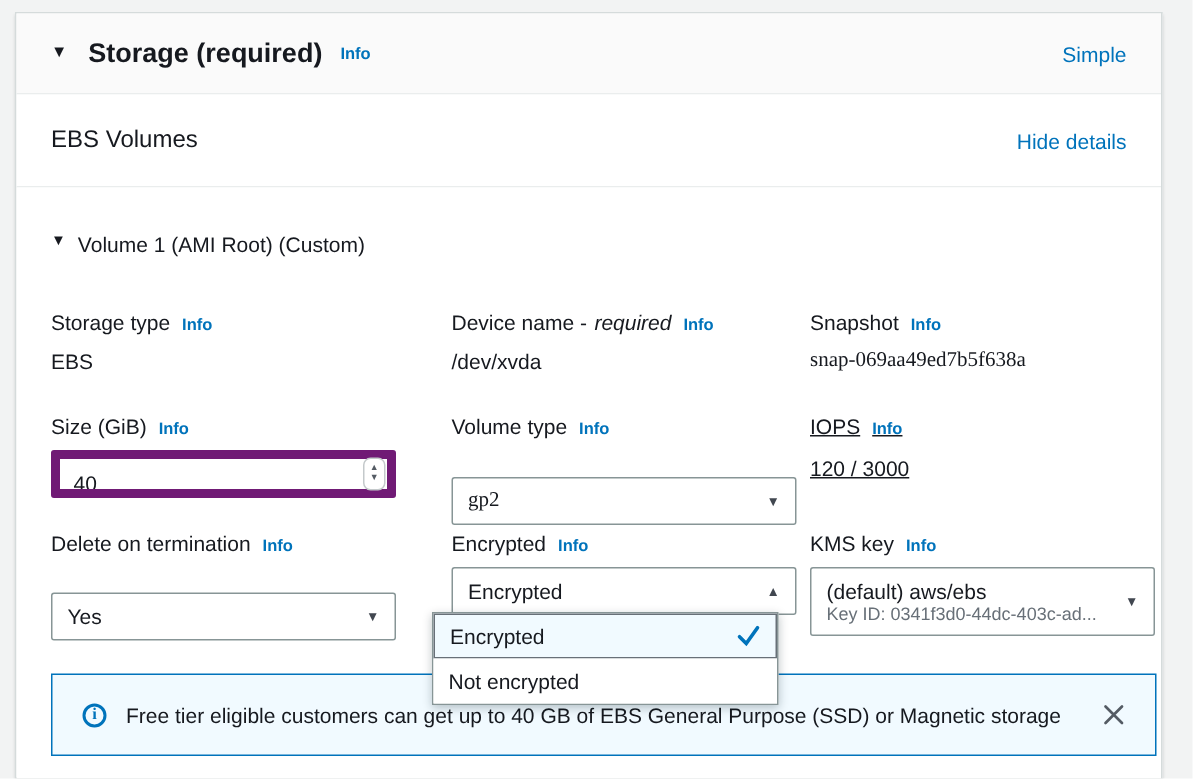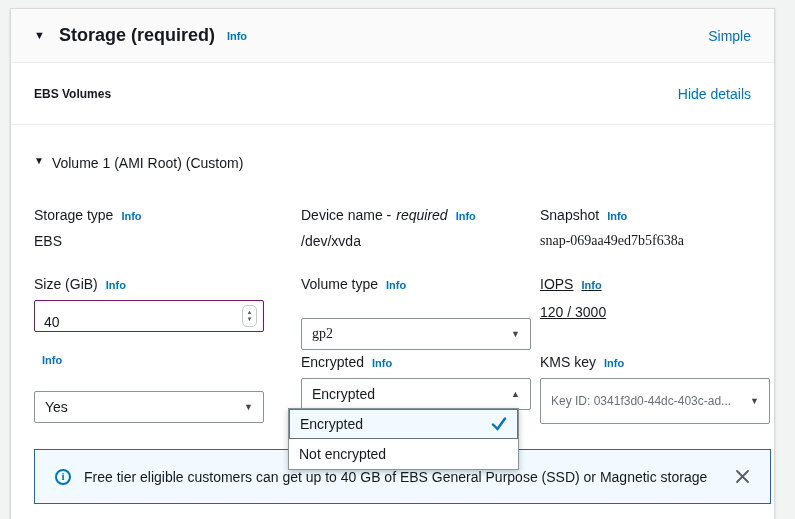--- a/index.html
+++ b/index.html
@@ -31,7 +31,7 @@
     height:62px; display:flex; align-items:center; padding:0 23px;
     border-bottom:1px solid #eaeded; background:#ffffff;
   }
-  .sub-title { font-size:12px; font-weight:bold; }
+  .sub-title { font-size:16px; font-weight:normal; }
   
   .content { position:relative; height:393px; background:#ffffff; }
   .volume-toggle { position:absolute; left:23px; top:30px; display:flex; align-items:flex-start; cursor:pointer; }

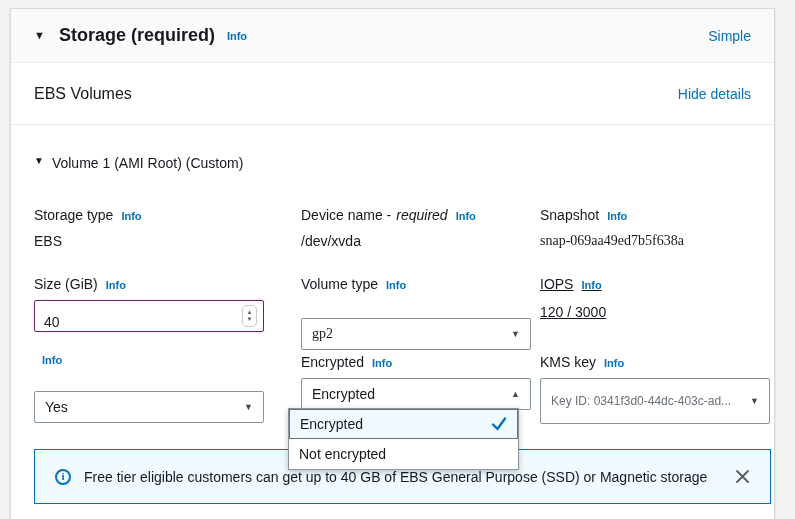--- a/index.html
+++ b/index.html
@@ -50,7 +50,7 @@
 
   
   .text-input {
-    width:230px; height:32px; border:1px solid #701a75; border-radius:2px;
+    width:230px; height:32px; border:6px solid #701a75; border-radius:2px;
     font-size:14px; font-family:inherit; color:#16191f; padding:12px 26px 0 9px;
     background:#fff; outline:none;
   }

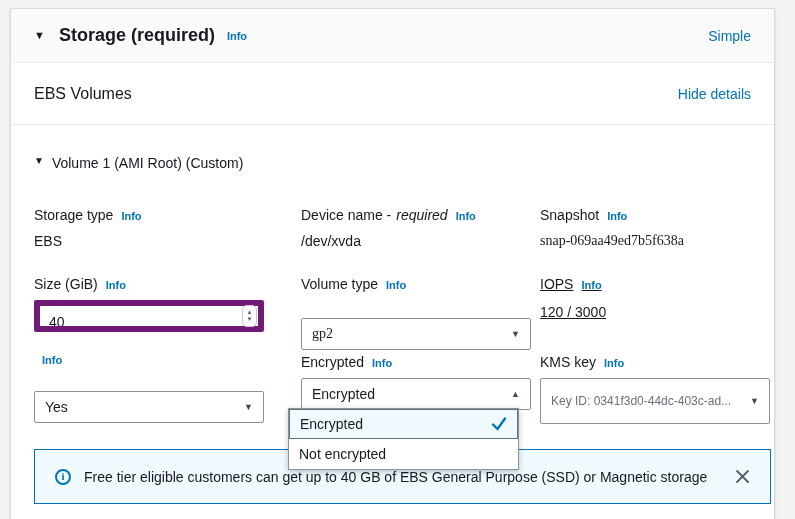--- a/index.html
+++ b/index.html
@@ -186,6 +186,7 @@
 
     <div class="field col1" style="top:229px;">
       <div class="field-label-row">
+        <span>Delete on termination</span>
         <a class="info-link">Info</a>
       </div>
       <div class="select" style="margin-top:25px;">

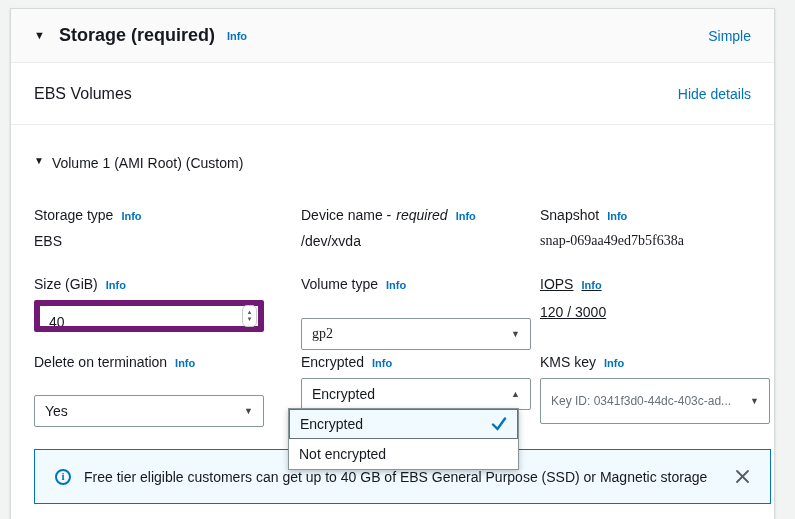--- a/index.html
+++ b/index.html
@@ -213,6 +213,7 @@
       </div>
       <div class="select select-tall" style="margin-top:8px;">
         <span class="kms-lines">
+          <span class="kms-line1">(default) aws/ebs</span>
           <span class="kms-line2">Key ID: 0341f3d0-44dc-403c-ad...</span>
         </span>
         <span class="select-arrow">▼</span>

